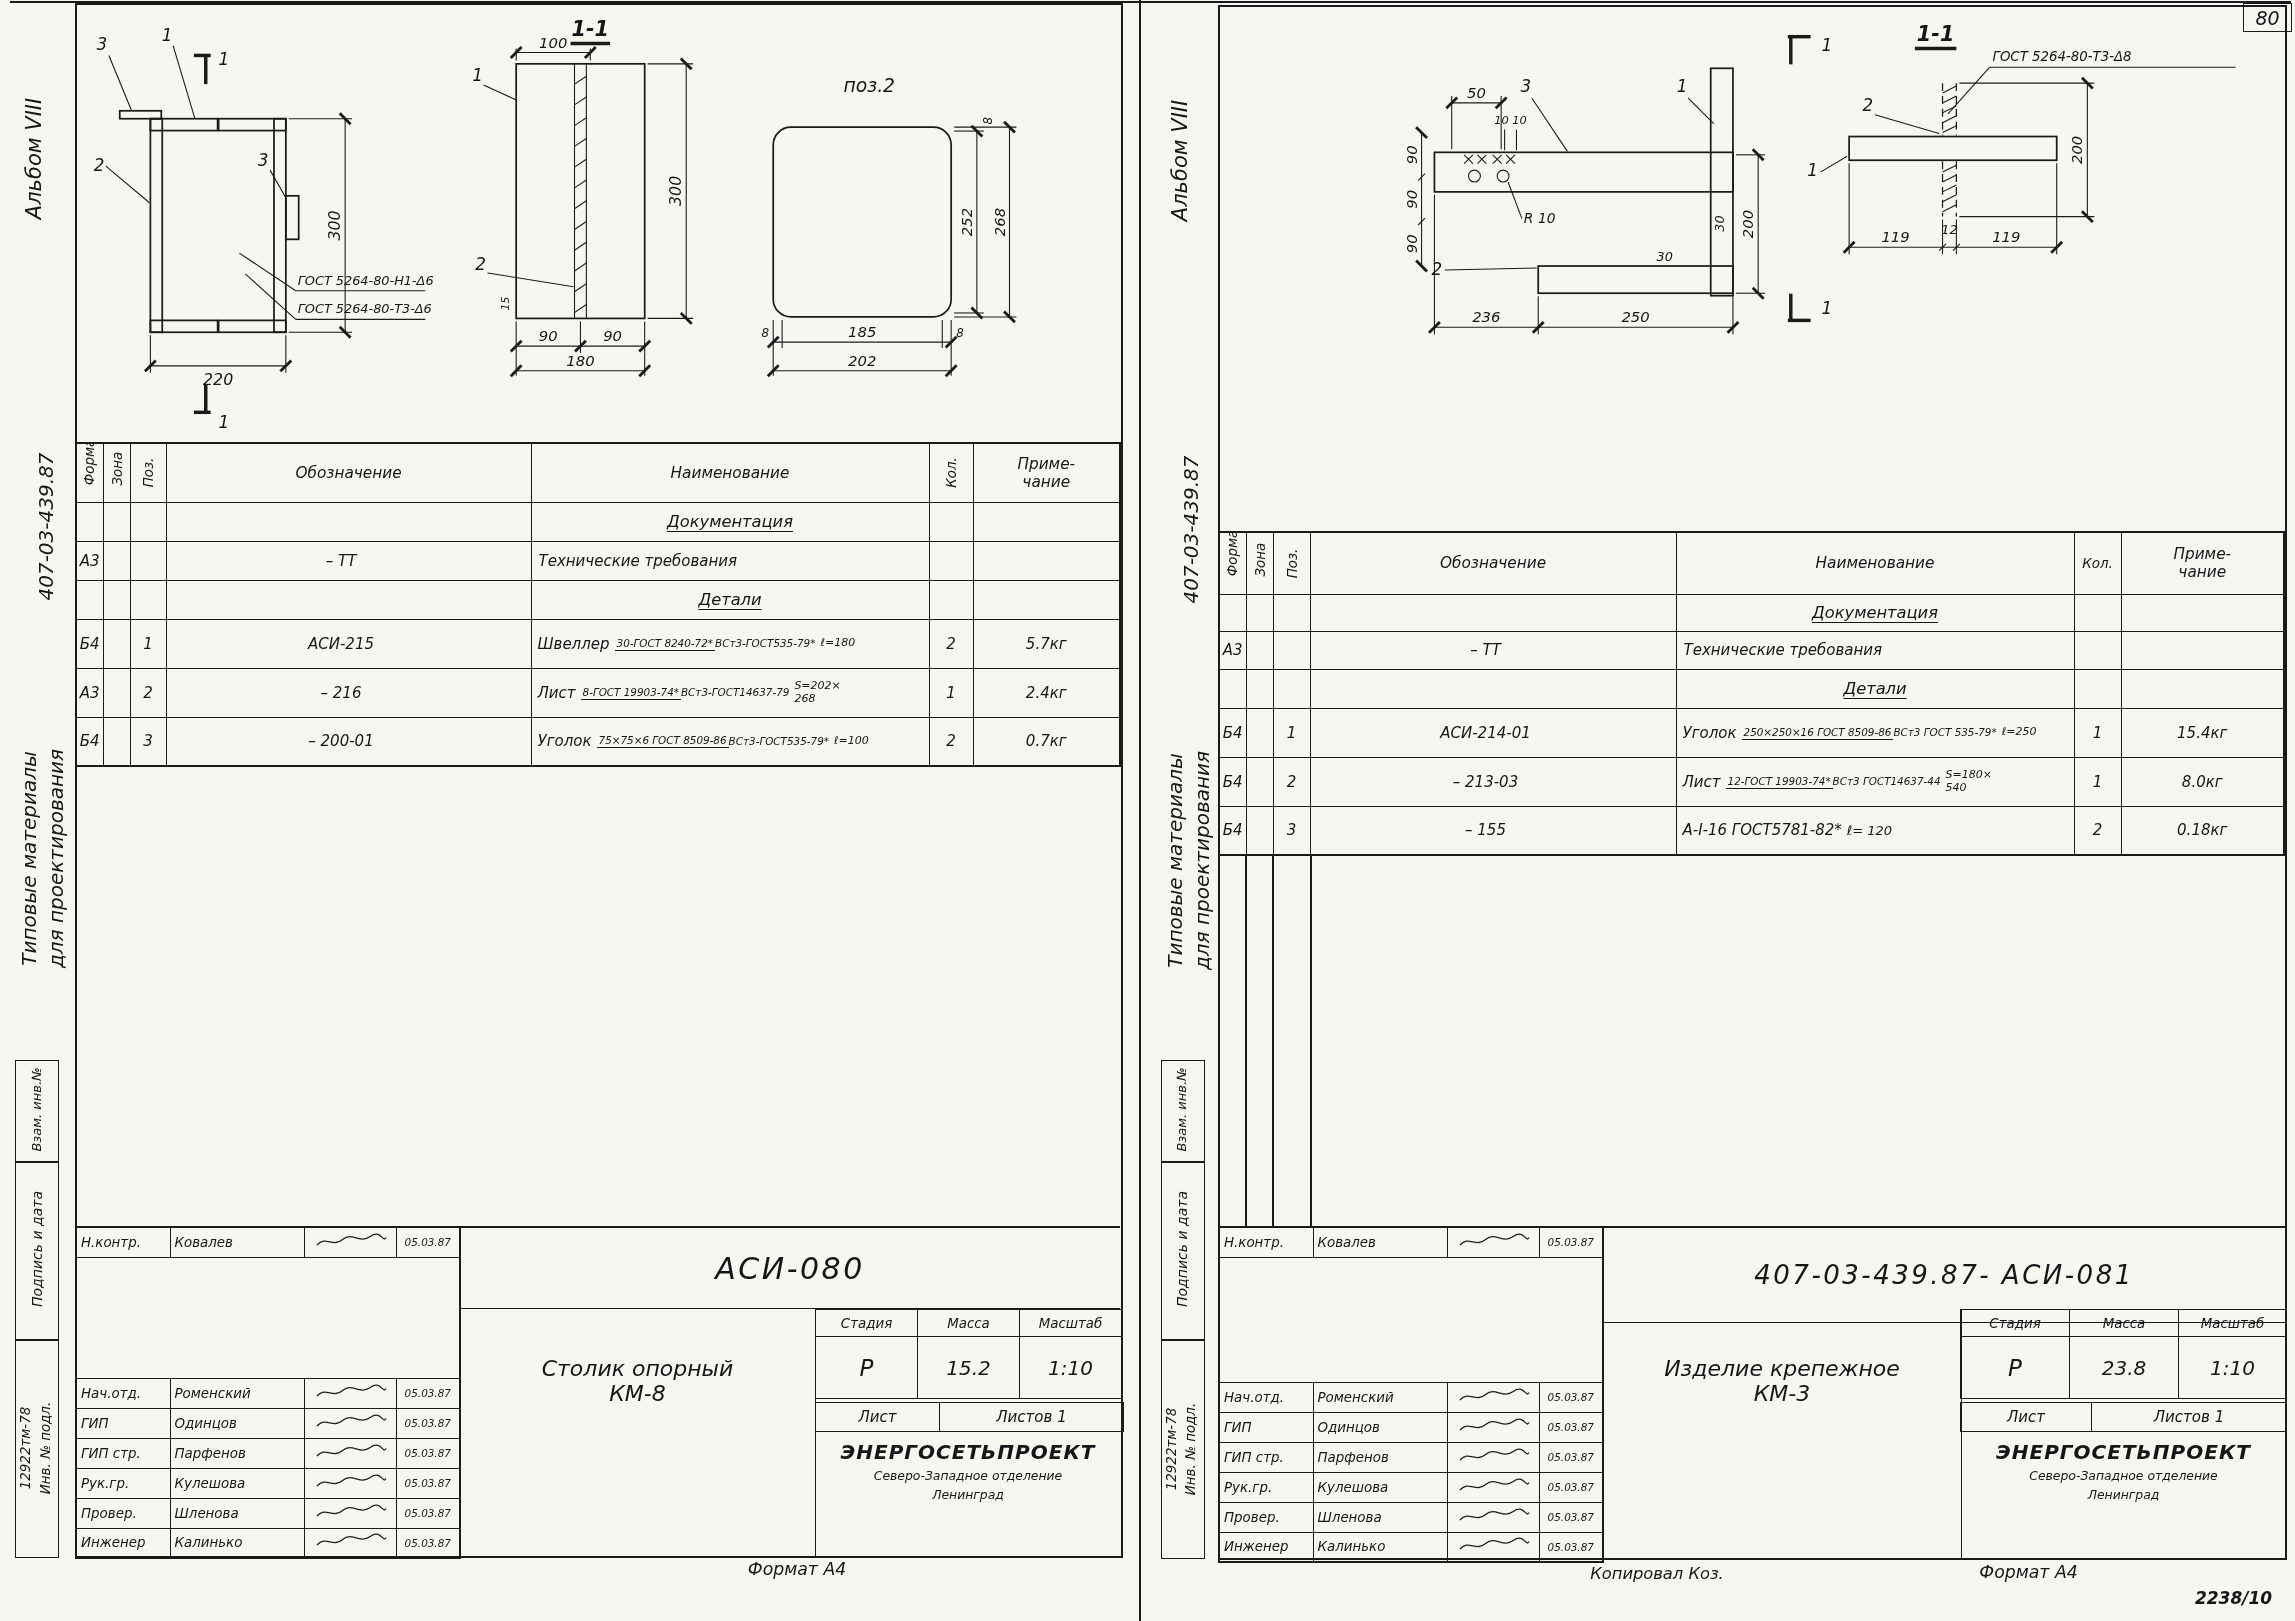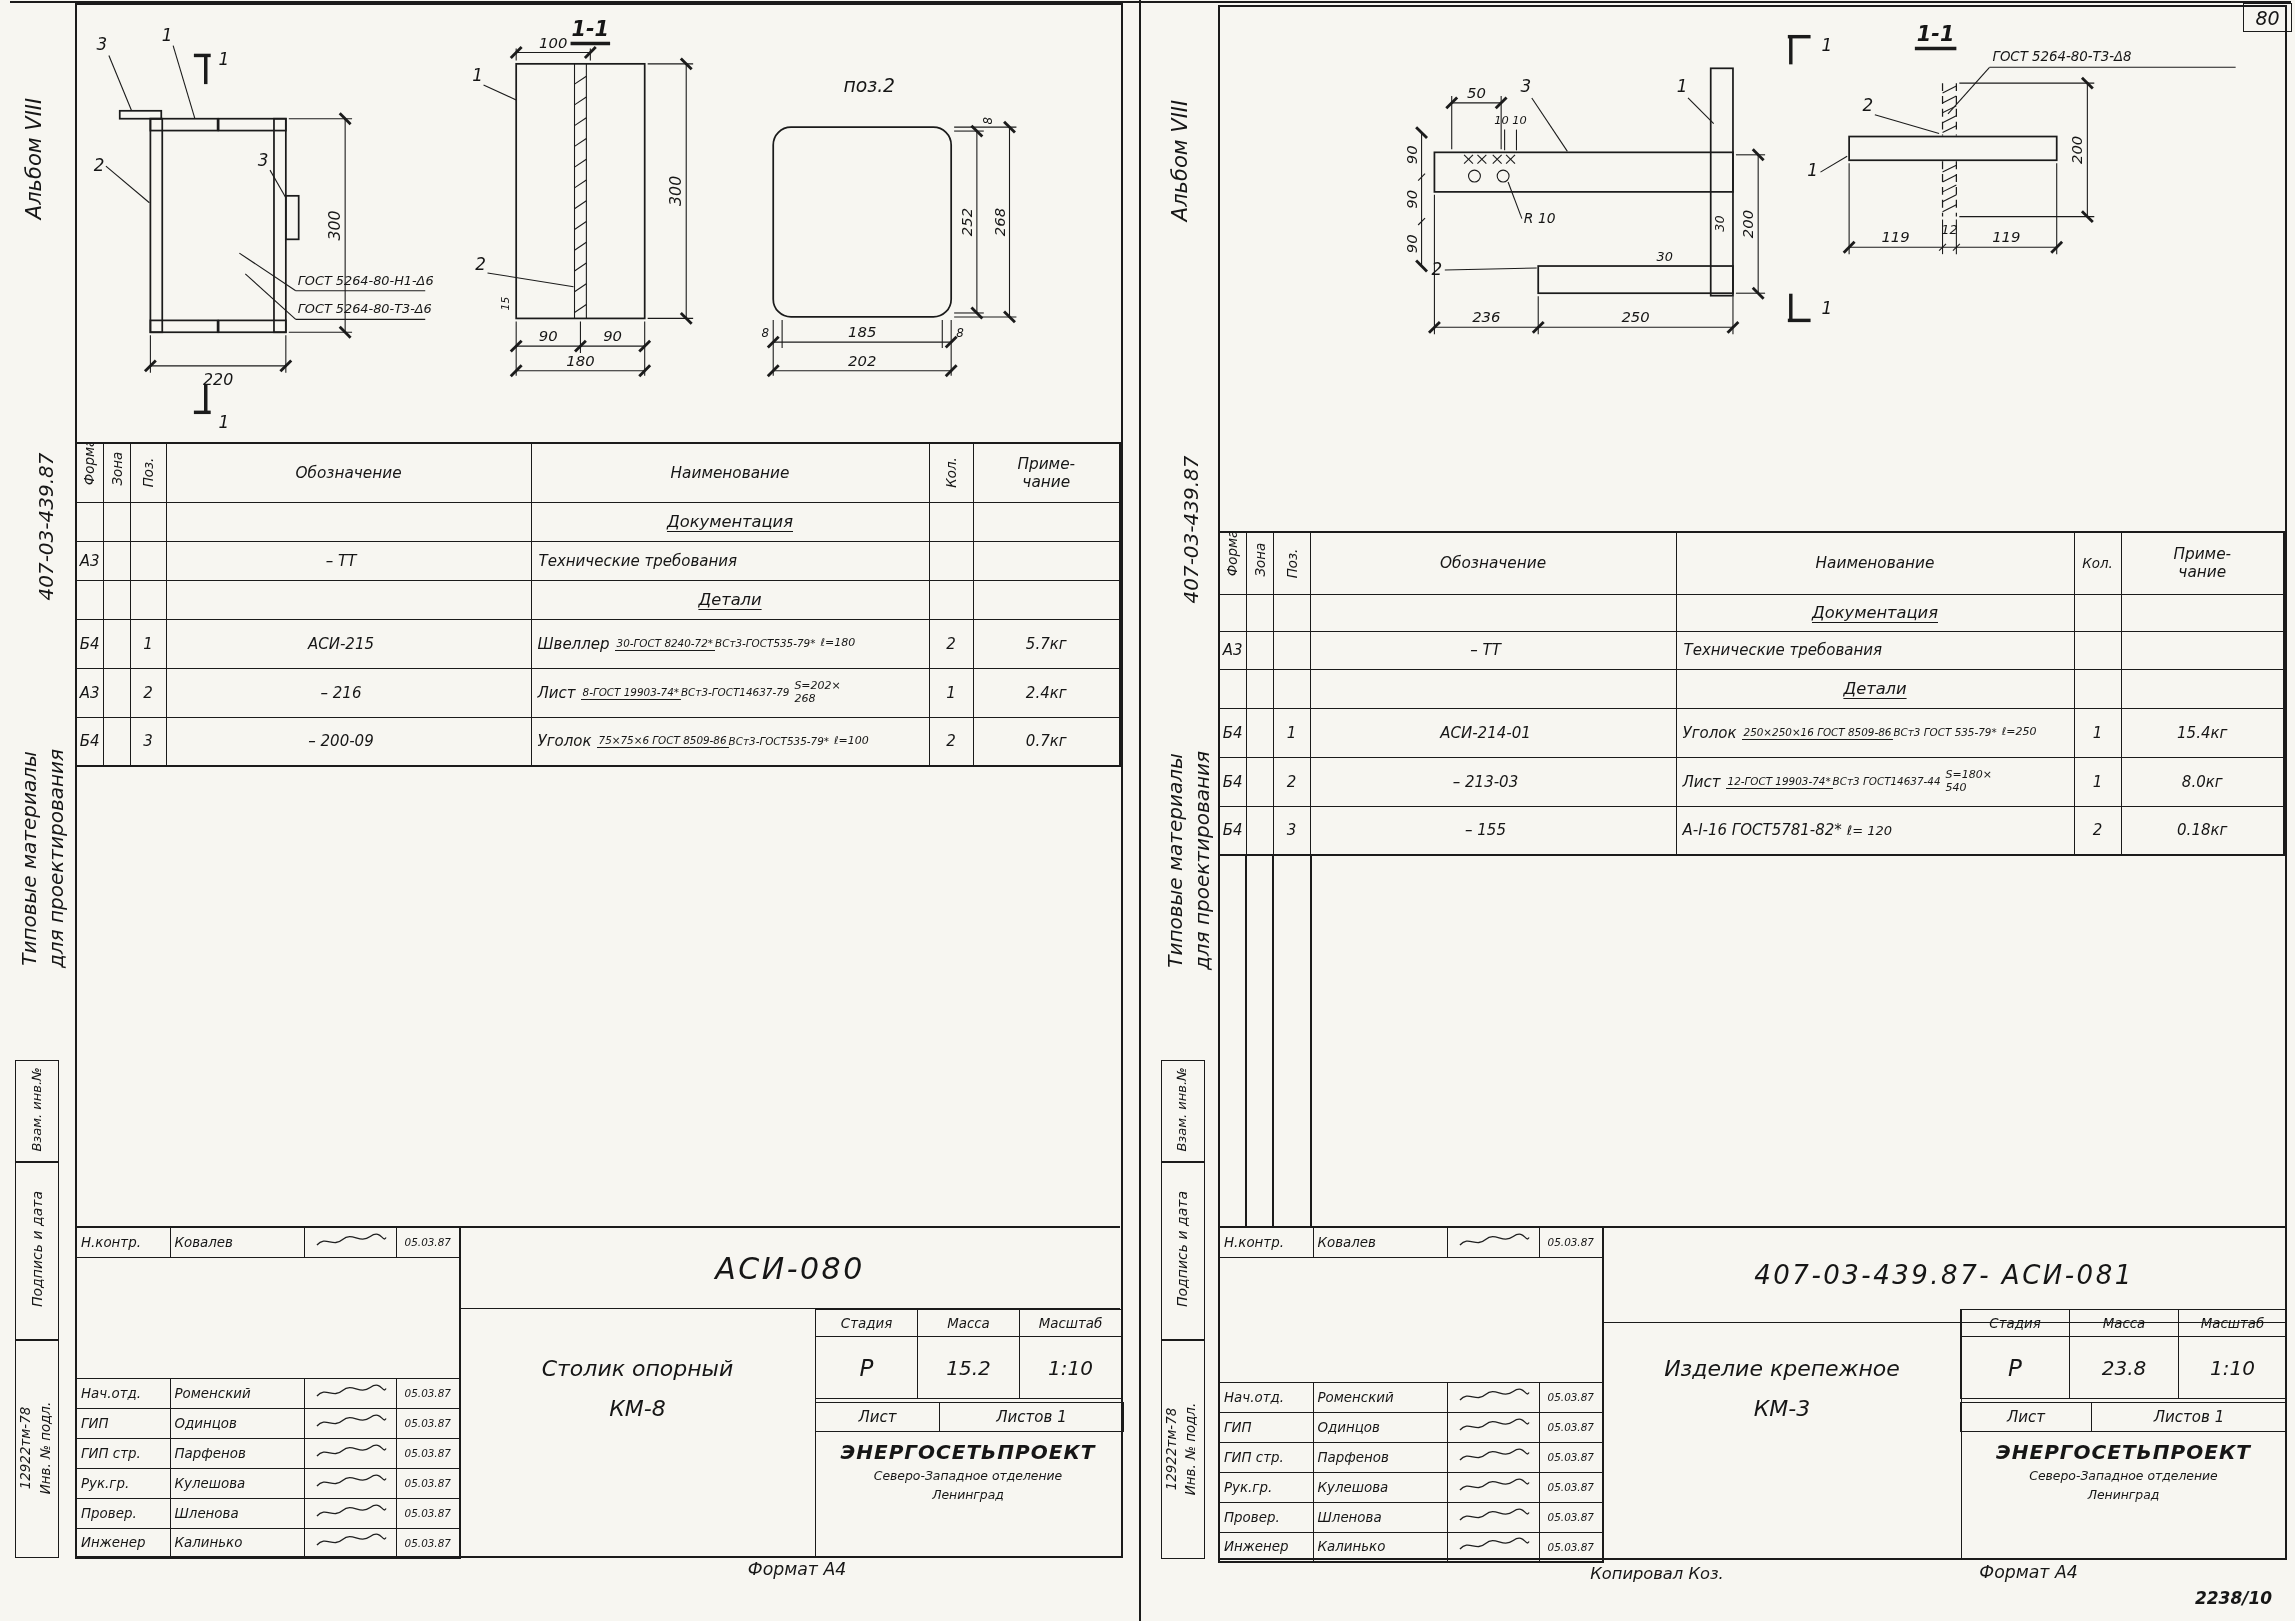--- a/index.html
+++ b/index.html
@@ -318,7 +318,7 @@
       <td>Б4</td>
       <td></td>
       <td>3</td>
-      <td class="des">– 200-09</td>
+      <td class="des">– 200-01</td>
       <td class="nm">
         <div class="nfx">
           <span>Уголок</span>

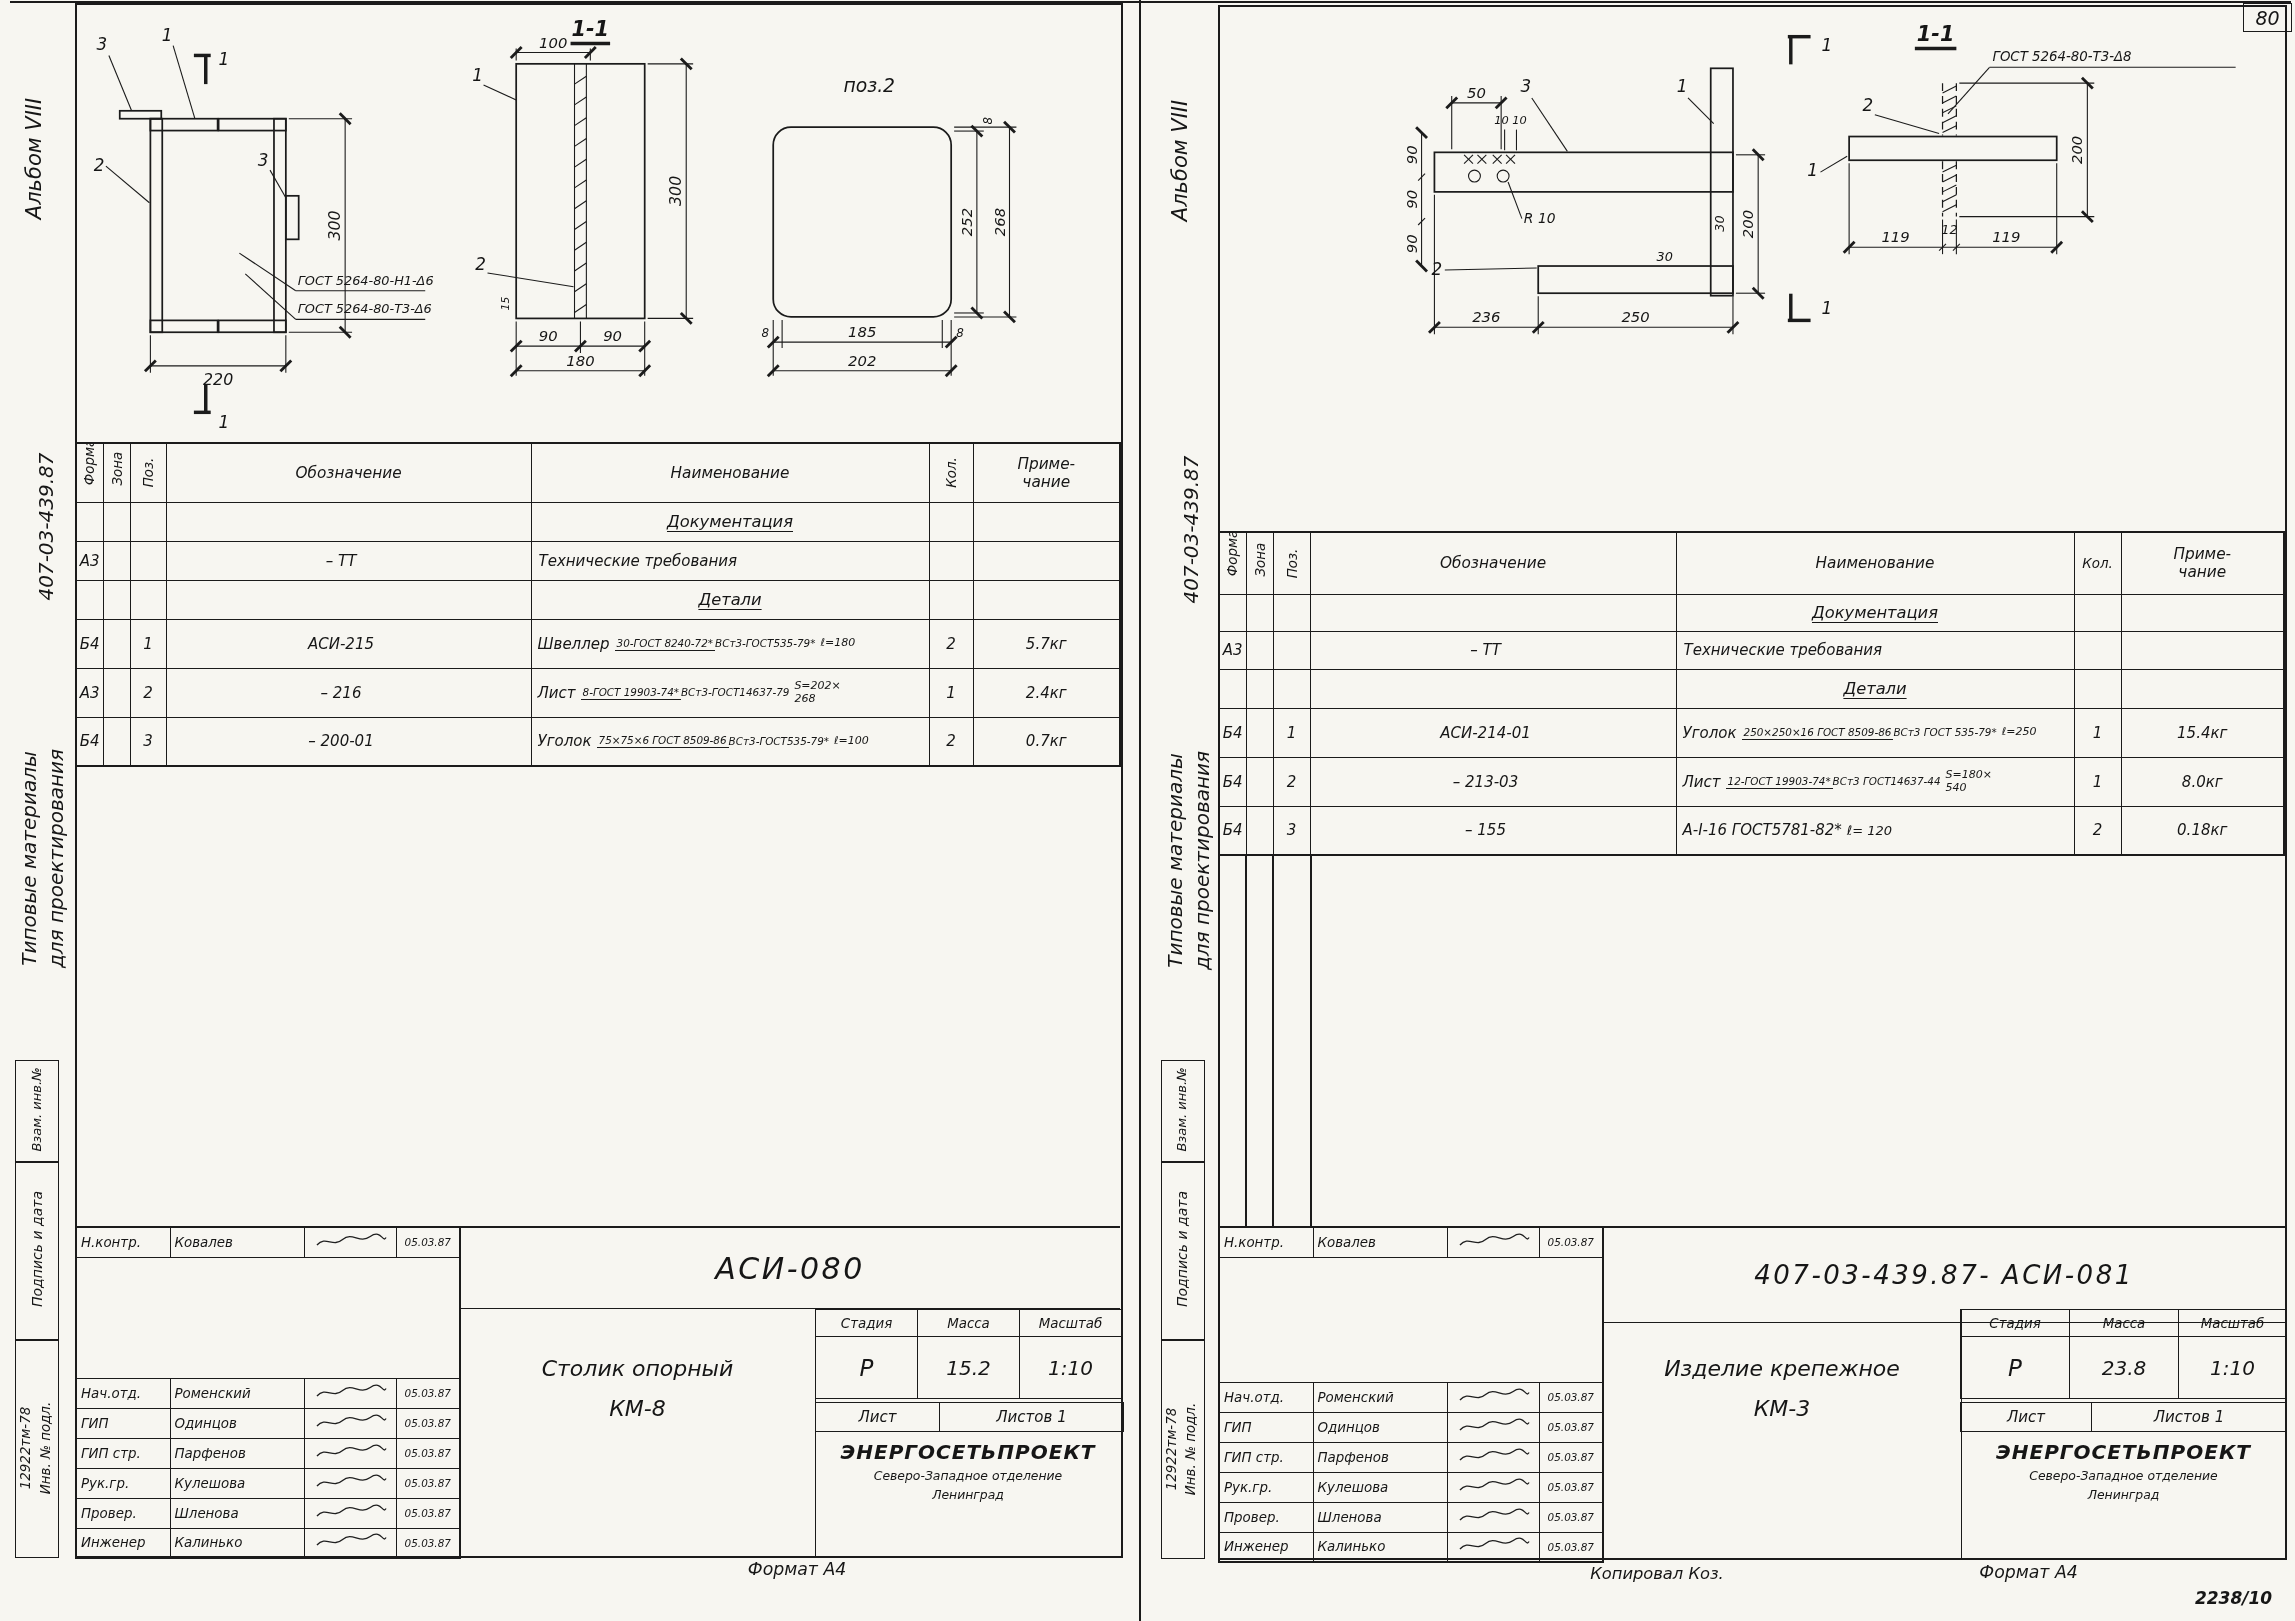--- a/index.html
+++ b/index.html
@@ -37,7 +37,7 @@
   .code { position:absolute; border-top:2px solid #1b1b1b; border-bottom:1.5px solid #1b1b1b;
           display:flex; align-items:center; justify-content:center; font-size:30px; letter-spacing:2.5px; }
   .ttl { position:absolute; border-right:1.5px solid #1b1b1b; display:flex; flex-direction:column;
-         align-items:center; padding-top:47px; gap:15px; font-size:22px; }
+         align-items:center; padding-top:47px; font-size:22px; }
   .org { position:absolute; display:flex; flex-direction:column; align-items:center; padding-top:6px; gap:4px; }
   .org .o1 { font-size:20px; font-weight:bold; letter-spacing:1px; }
   .org .o2, .org .o3 { font-size:12.4px; }

